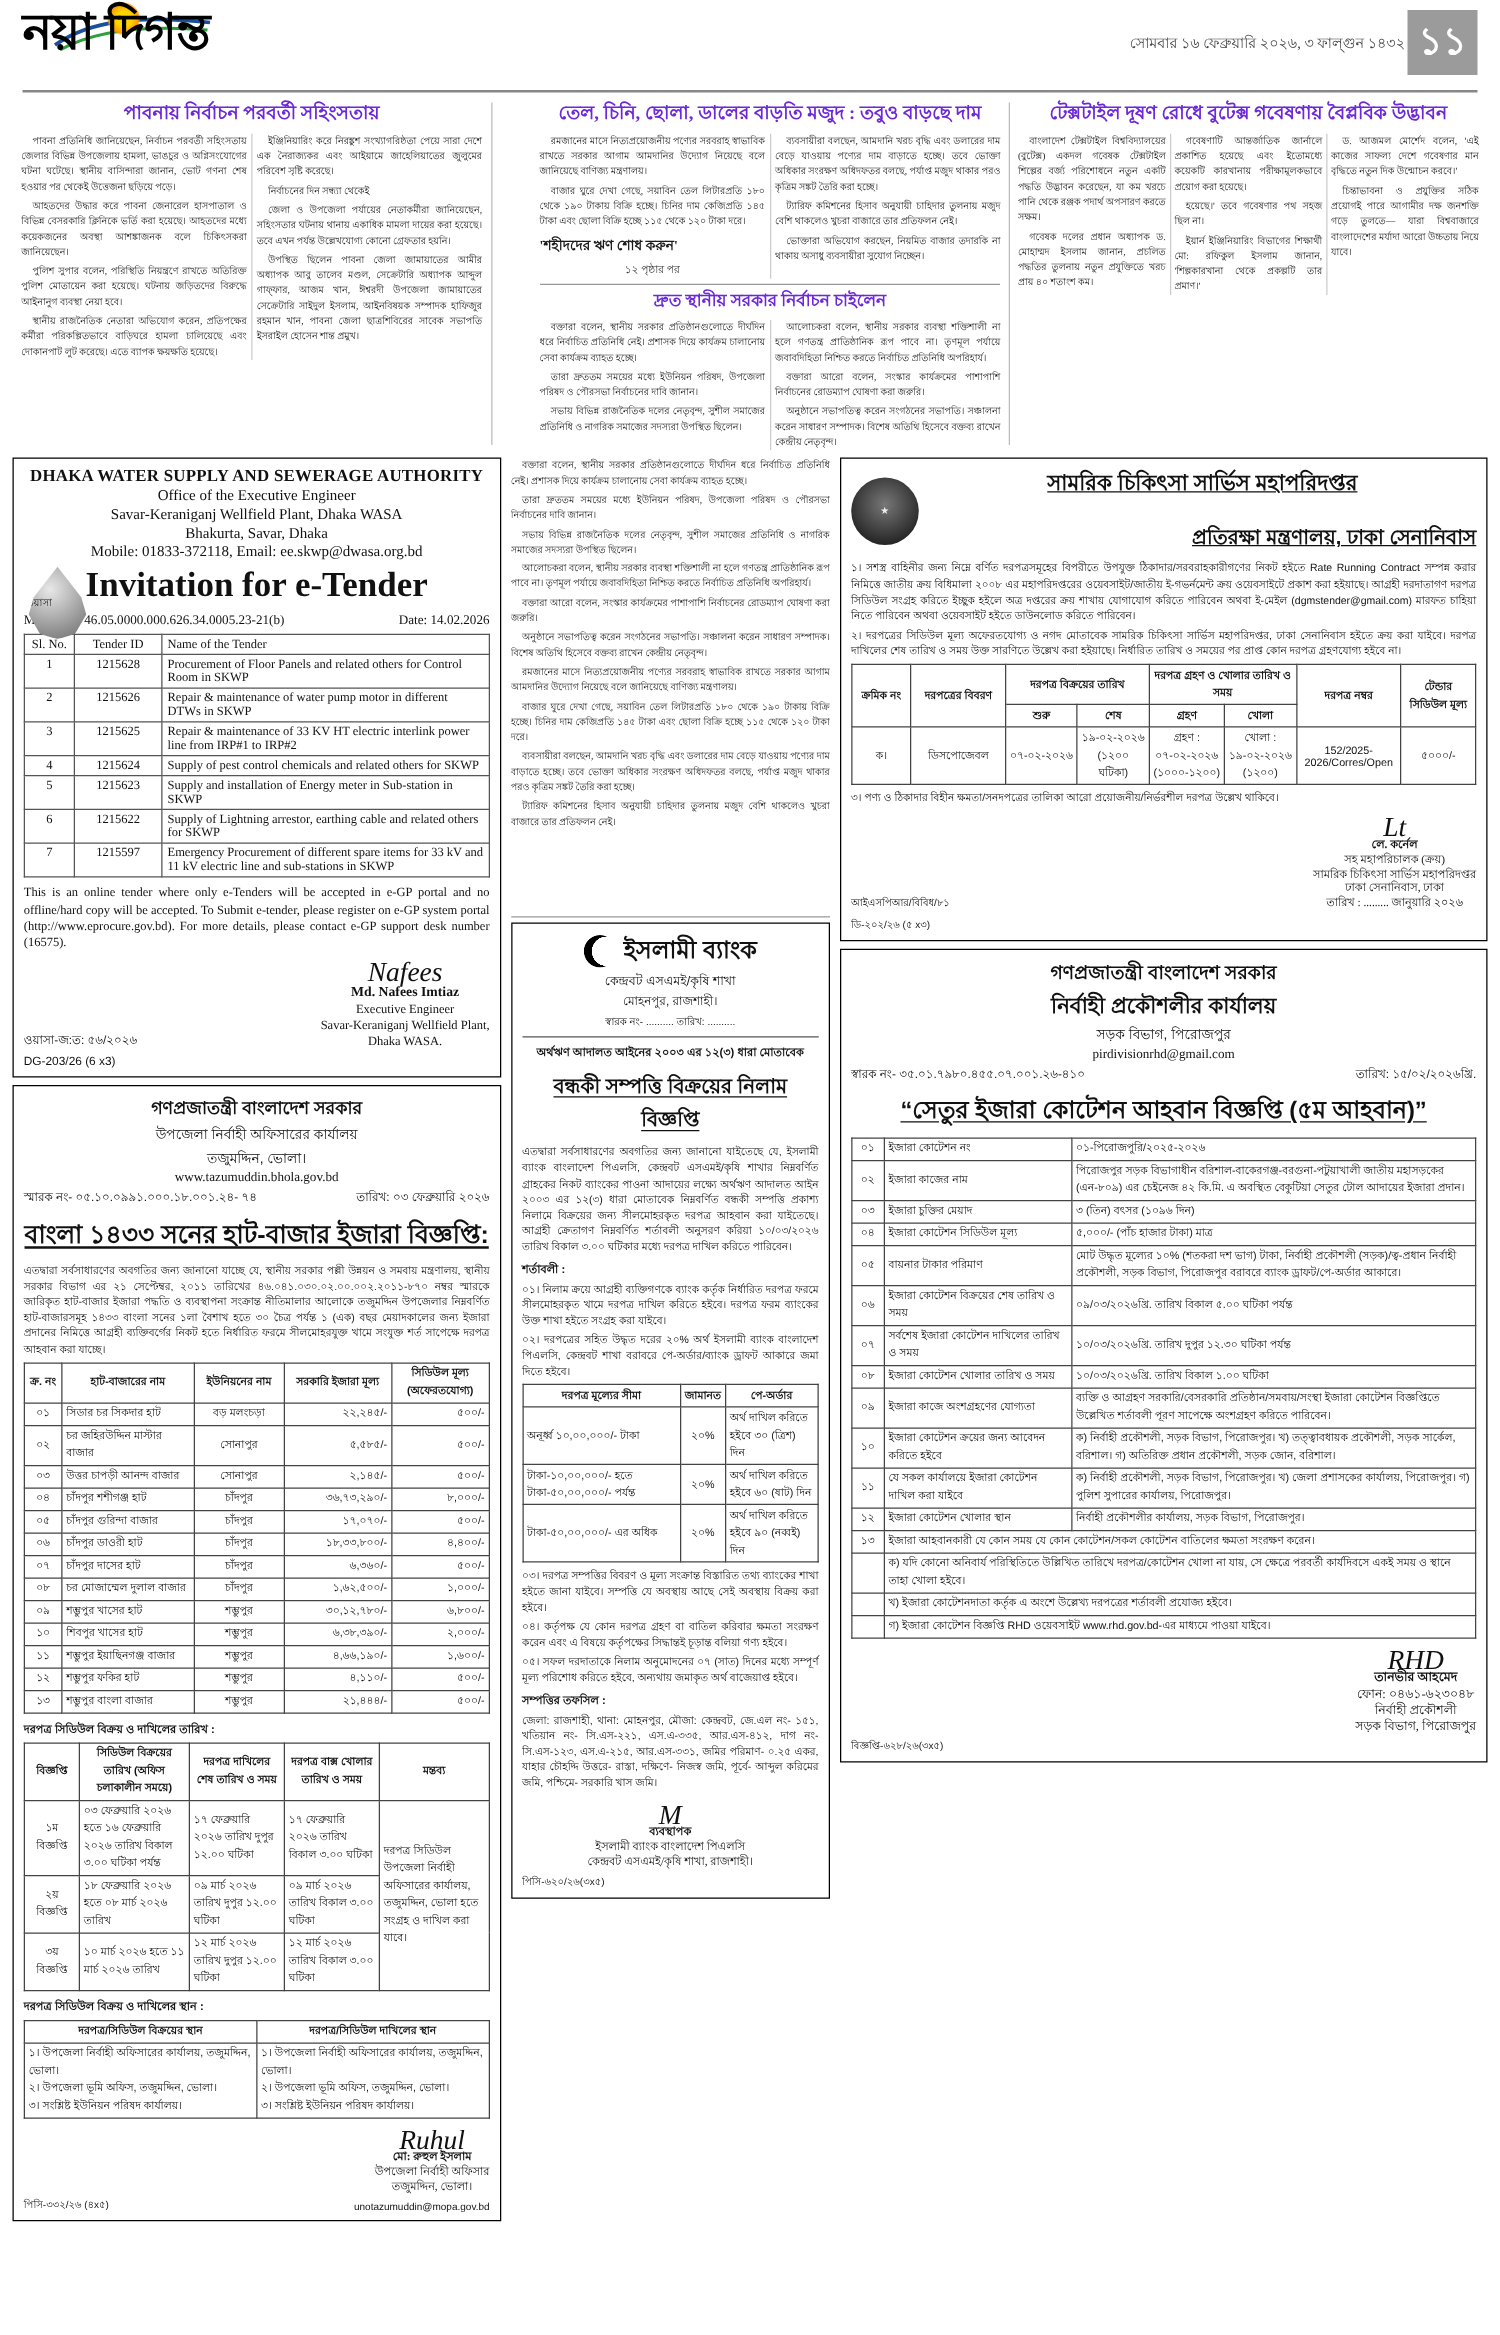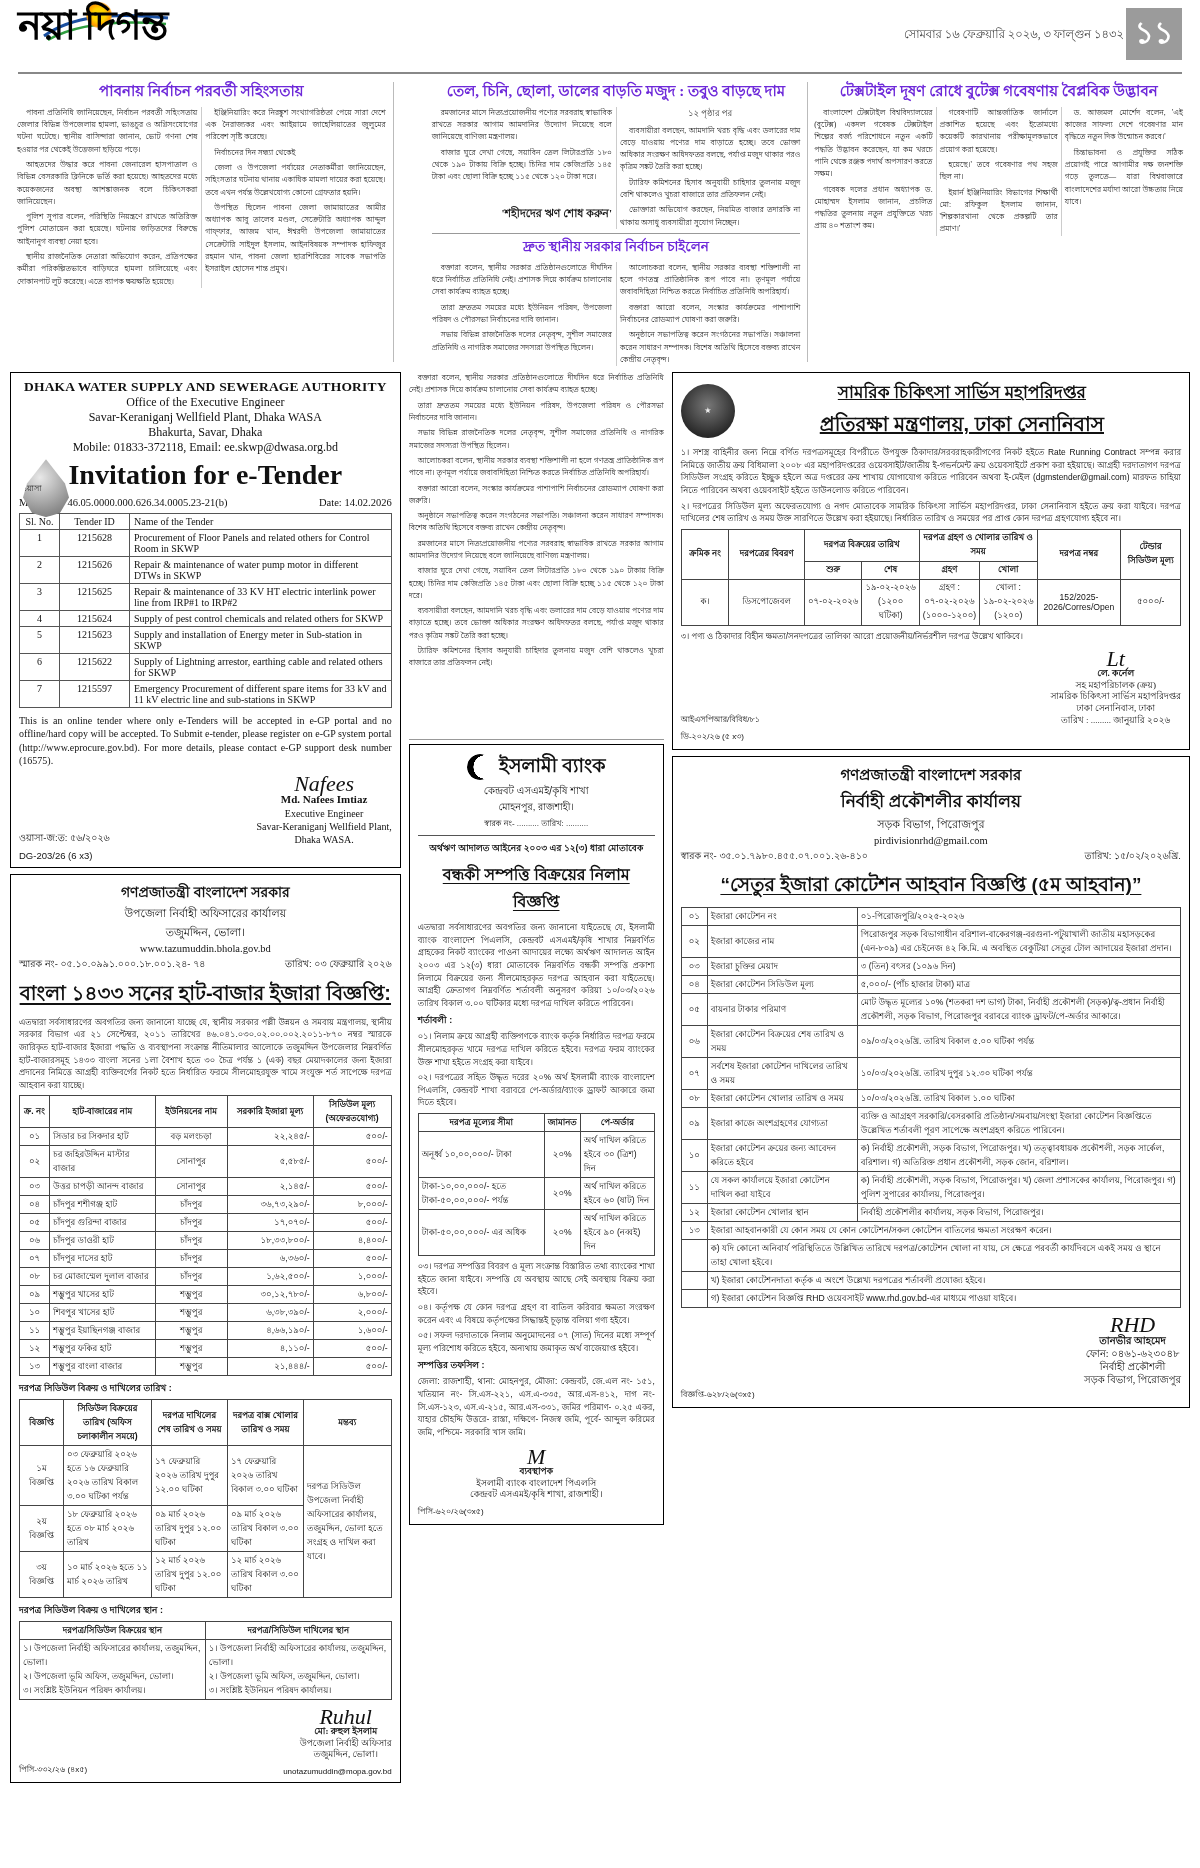--- a/index.html
+++ b/index.html
@@ -55,7 +55,7 @@
   .hl.small { font-size:13.5px; }
   .subhl {
     font-family:"Liberation Serif", serif; font-weight:bold;
-    text-align:right; font-size:11px; margin:21px 0 3px;
+    text-align:left; font-size:11px; margin:5px 0 3px;
   }
   .byline { text-align:center; font-size:8.5px; color:#333; margin-bottom:4px; }
   .cols2 { column-count:2; column-gap:8px; column-rule:1px solid #ccc; }

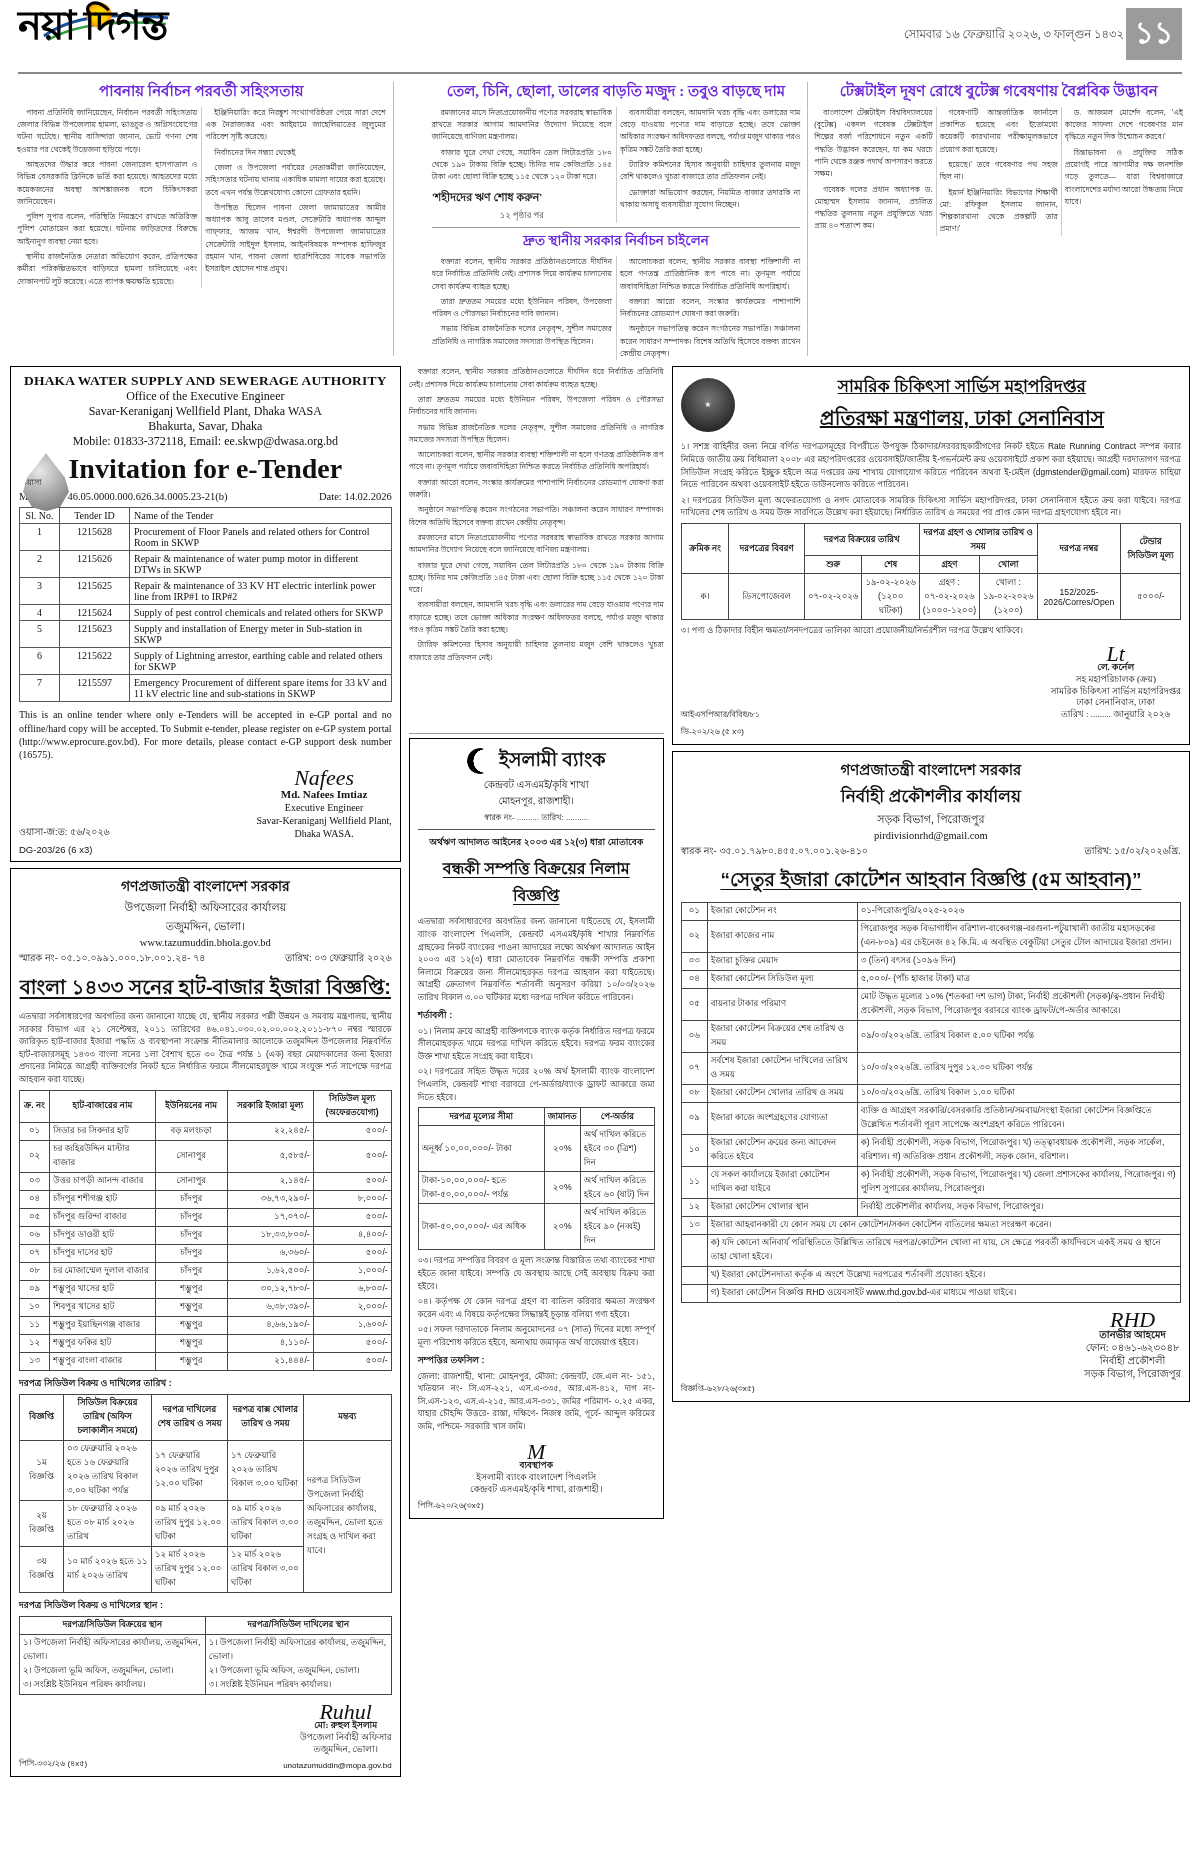--- a/index.html
+++ b/index.html
@@ -573,7 +573,7 @@
           <div class="emblem">★</div>
           <div style="flex:1;text-align:center;">
             <div class="bold u" style="font-size:17px;">সামরিক চিকিৎসা সার্ভিস মহাপরিদপ্তর</div>
-            <div class="bold u" style="font-size:20px;margin-top:2px;">প্রতিরক্ষা মন্ত্রণালয়, ঢাকা সেনানিবাস</div>
+            <div class="bold u" style="font-size:16px;margin-top:16px;text-align:right;">প্রতিরক্ষা মন্ত্রণালয়, ঢাকা সেনানিবাস</div>
           </div>
         </div>
         <div class="bn-body mt4">

